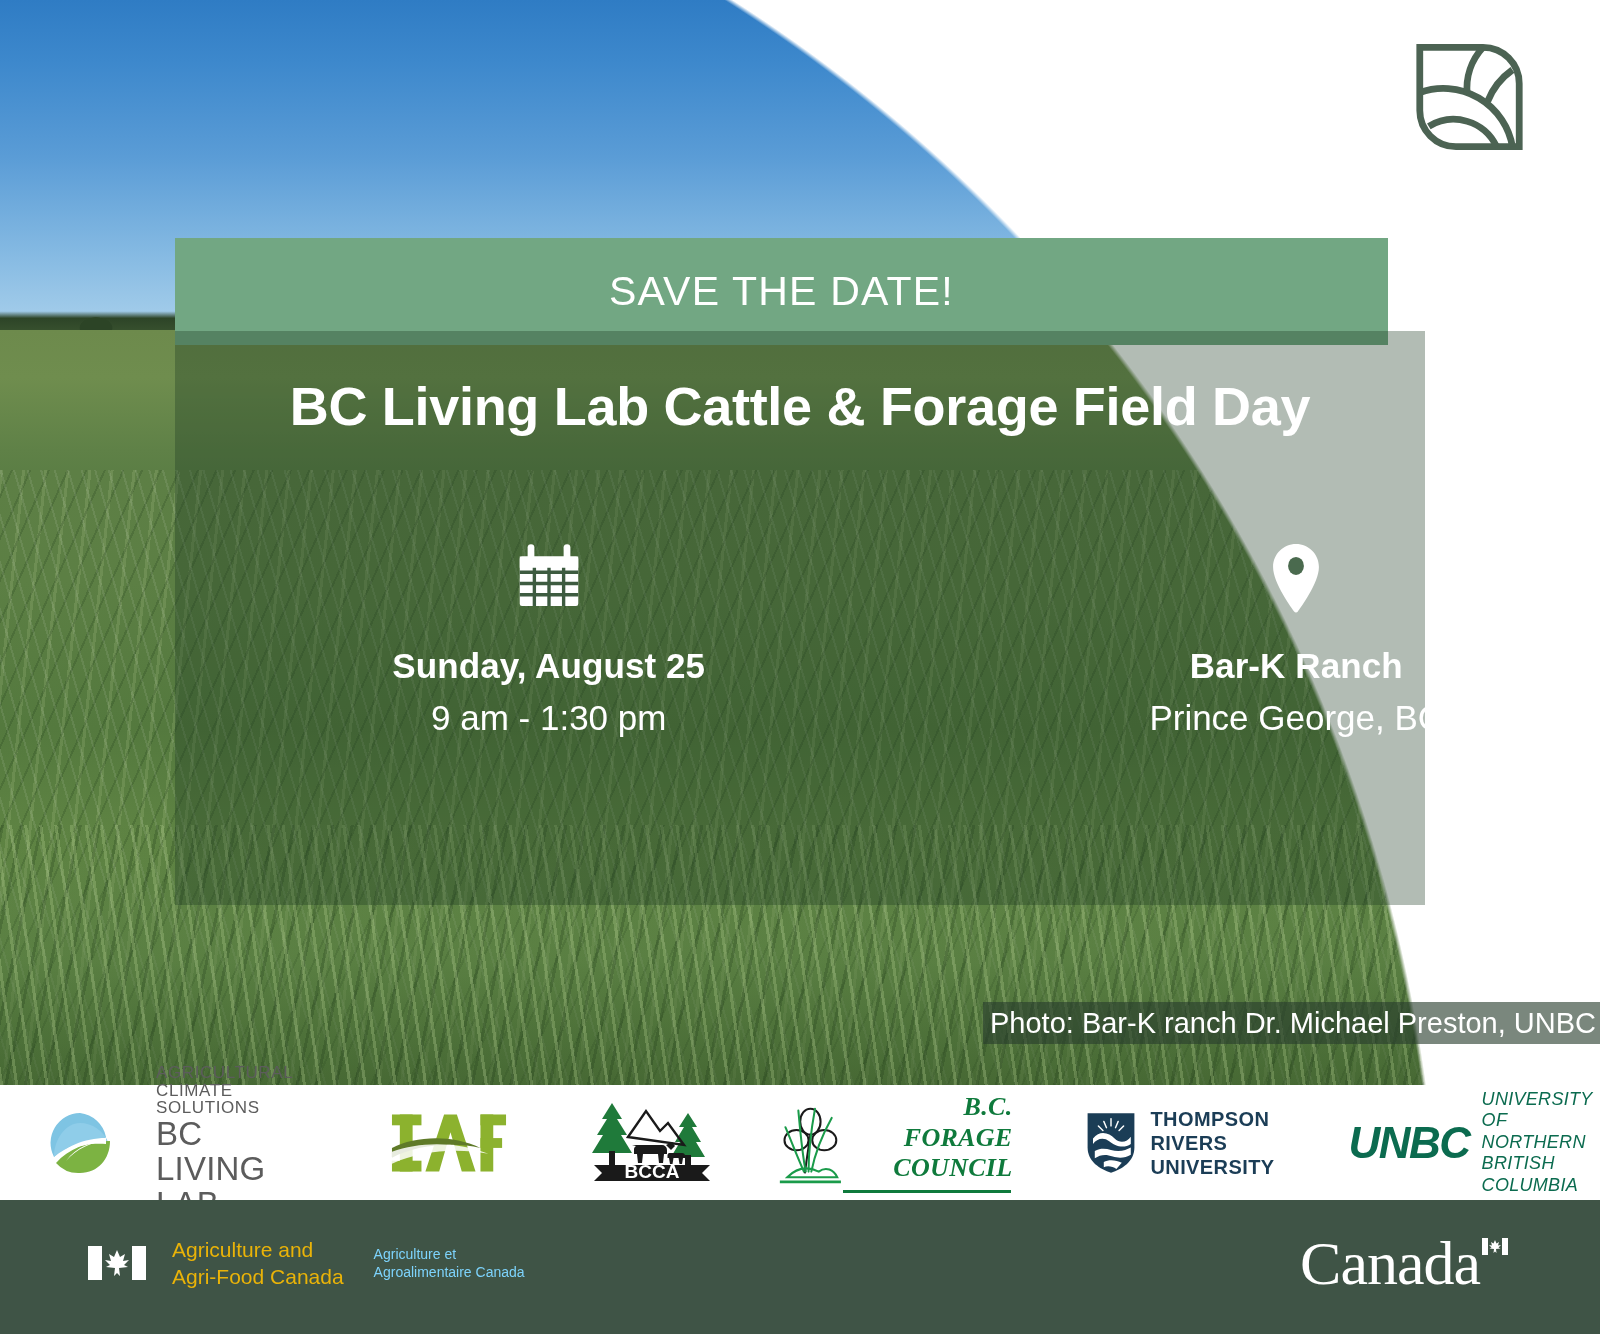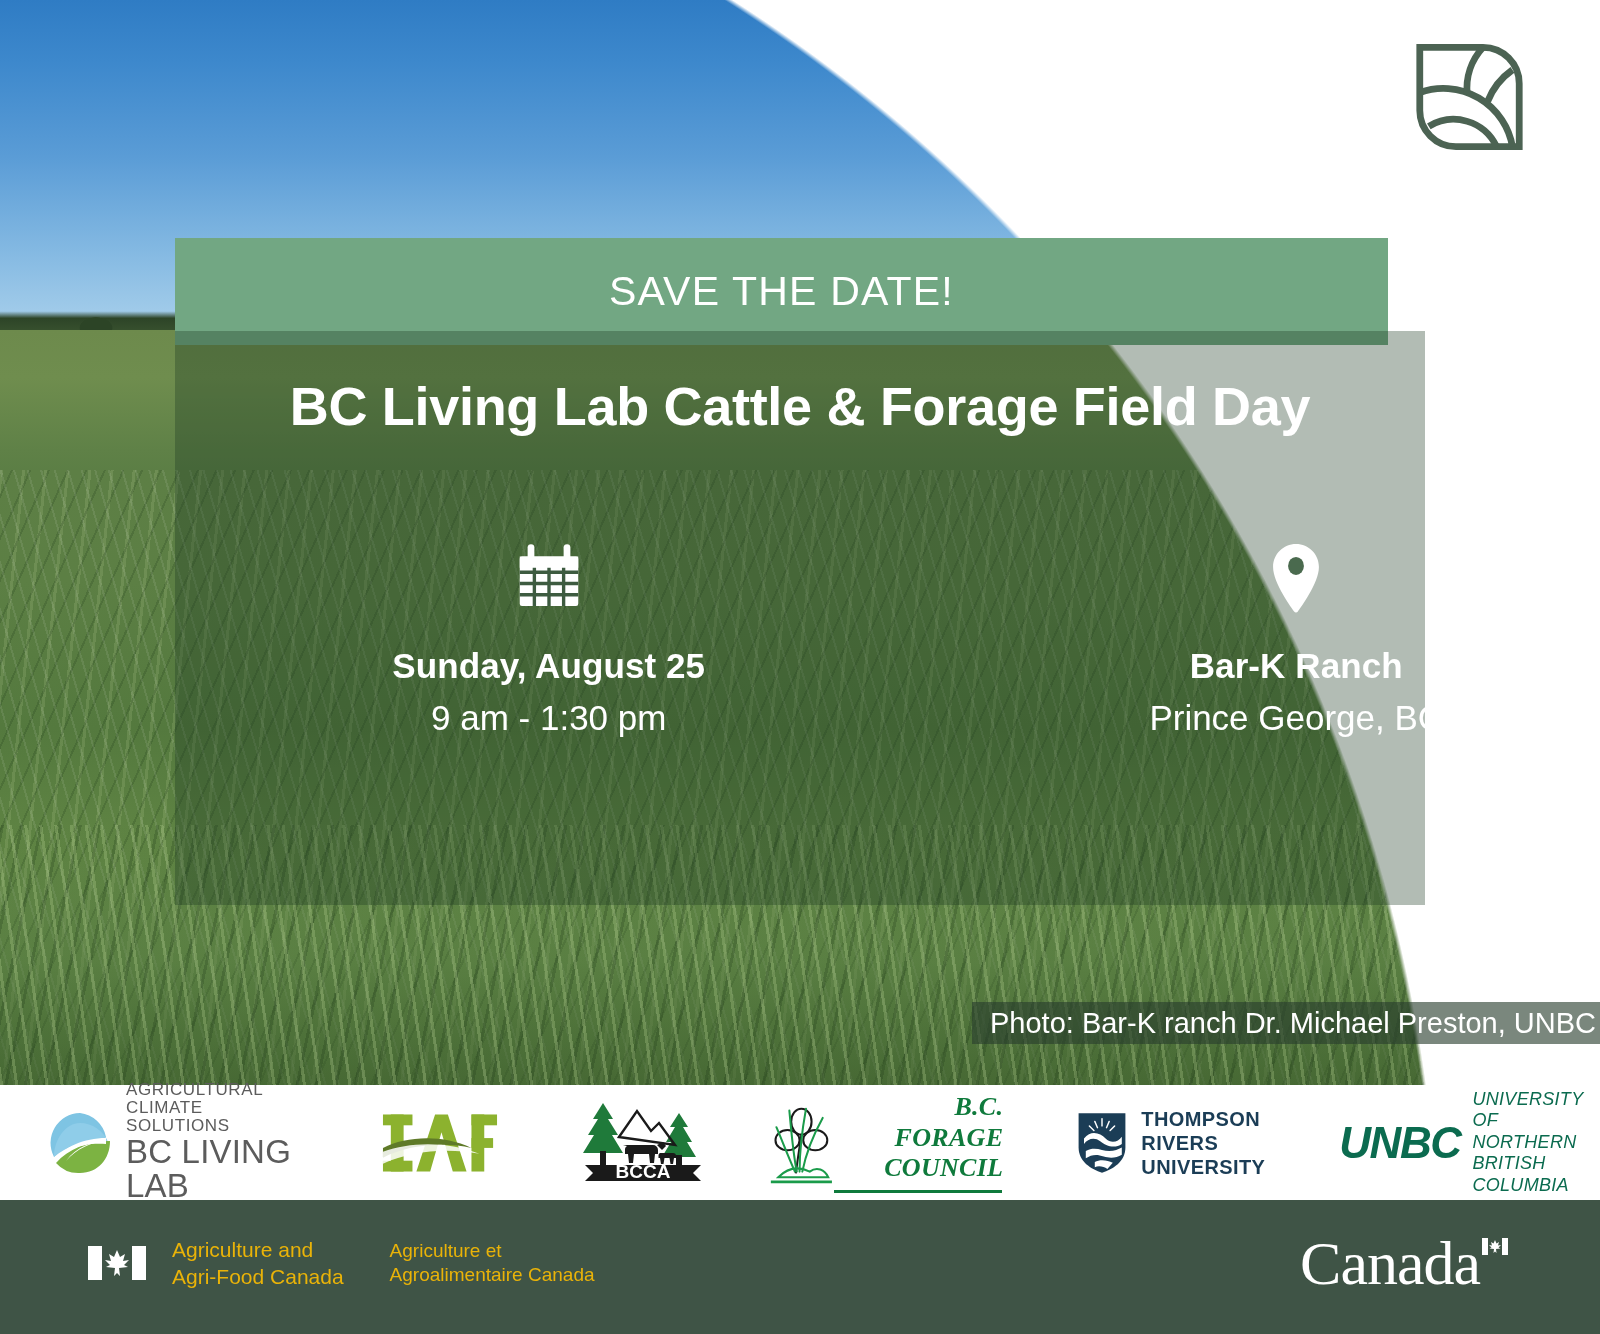--- a/index.html
+++ b/index.html
@@ -193,7 +193,7 @@
     right: 0;
     top: 1002px;
     height: 42px;
-    padding: 0 4px 0 18px;
+    padding: 0 4px 0 7px;
     background: rgba(40,62,45,0.62);
     display: flex;
     align-items: center;

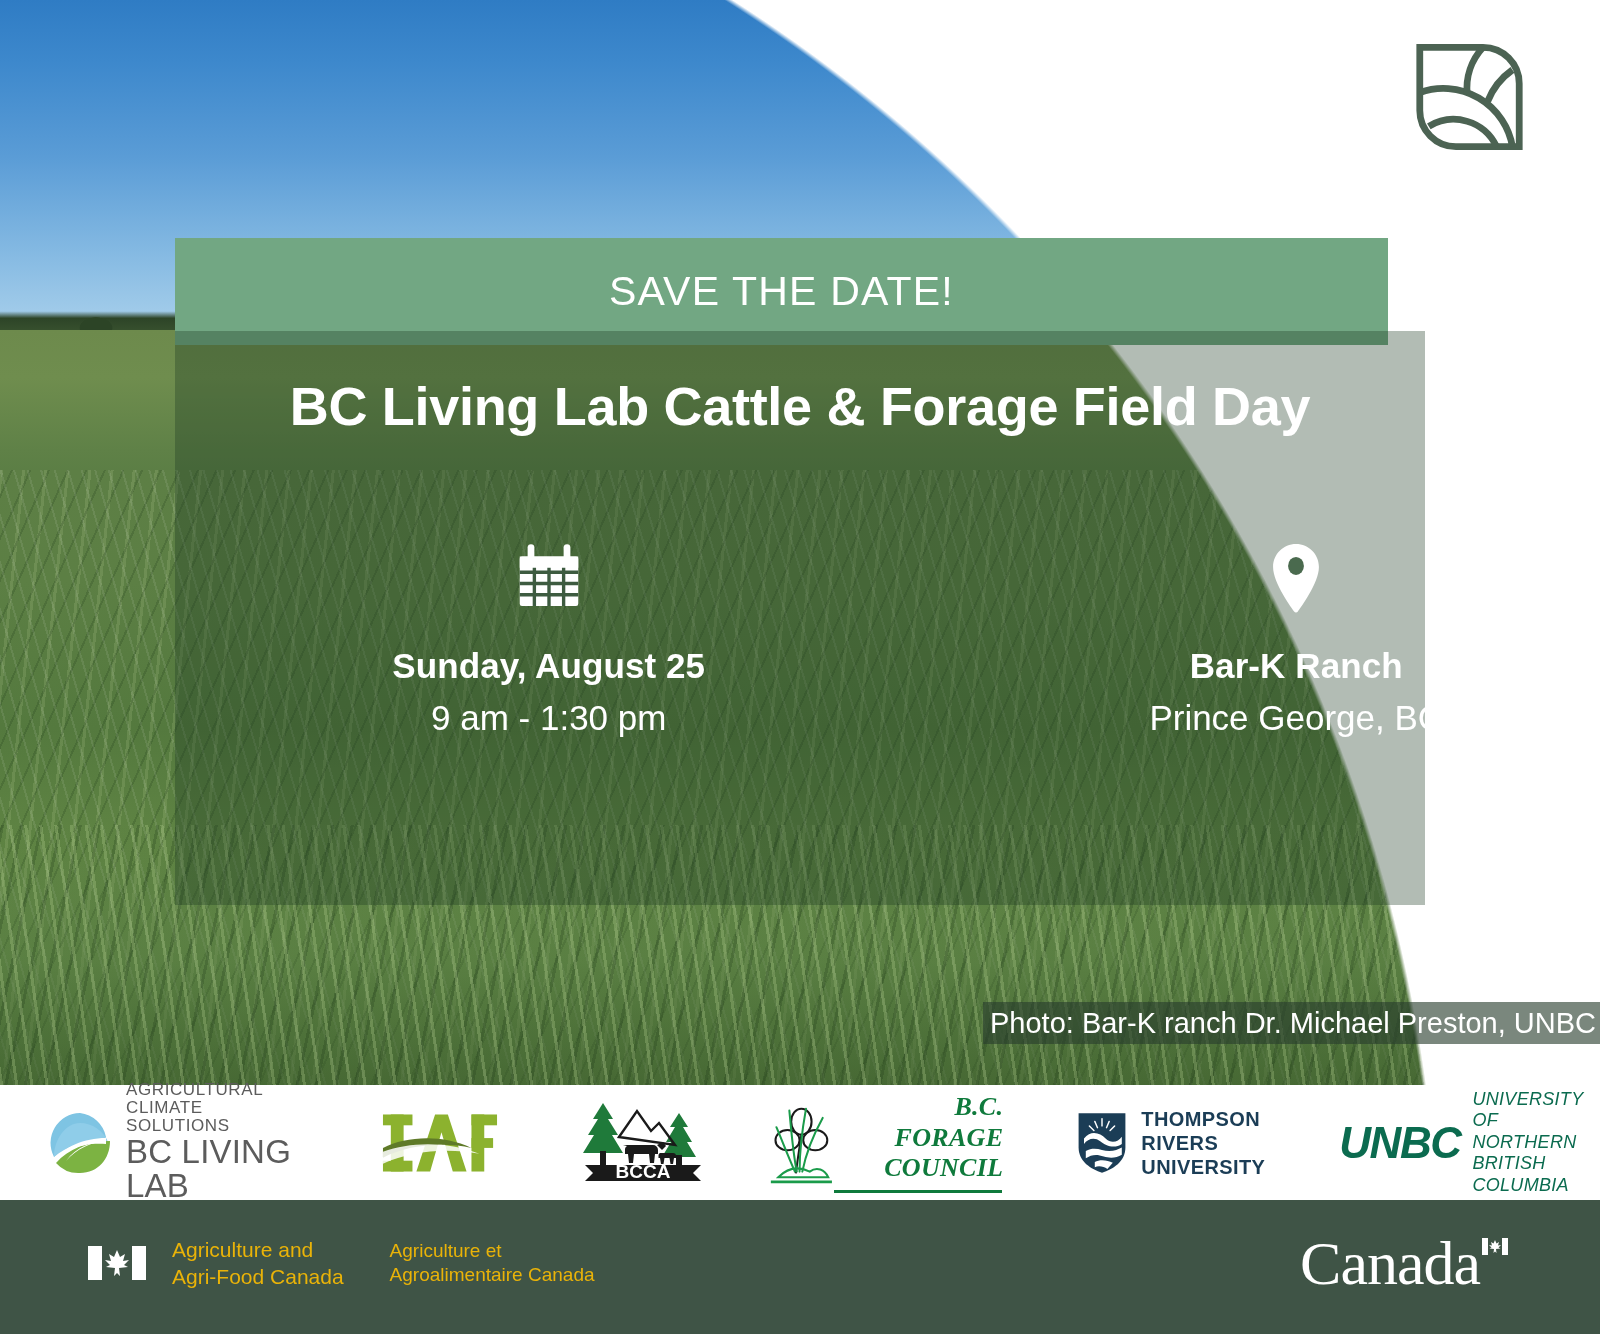--- a/index.html
+++ b/index.html
@@ -230,7 +230,7 @@
   
   .ll-wrap { margin-left: 48px; }
   .ll-globe { width: 64px; height: 64px; margin-right: 14px; flex: none; }
-  .ll-text { display: flex; flex-direction: column; justify-content: flex-end; }
+  .ll-text { display: flex; flex-direction: column; justify-content: flex-end; margin-left: 30px; }
   .ll-top {
     font-size: 17px; letter-spacing: 0.6px; color: #5c5c5c;
     line-height: 1.05;

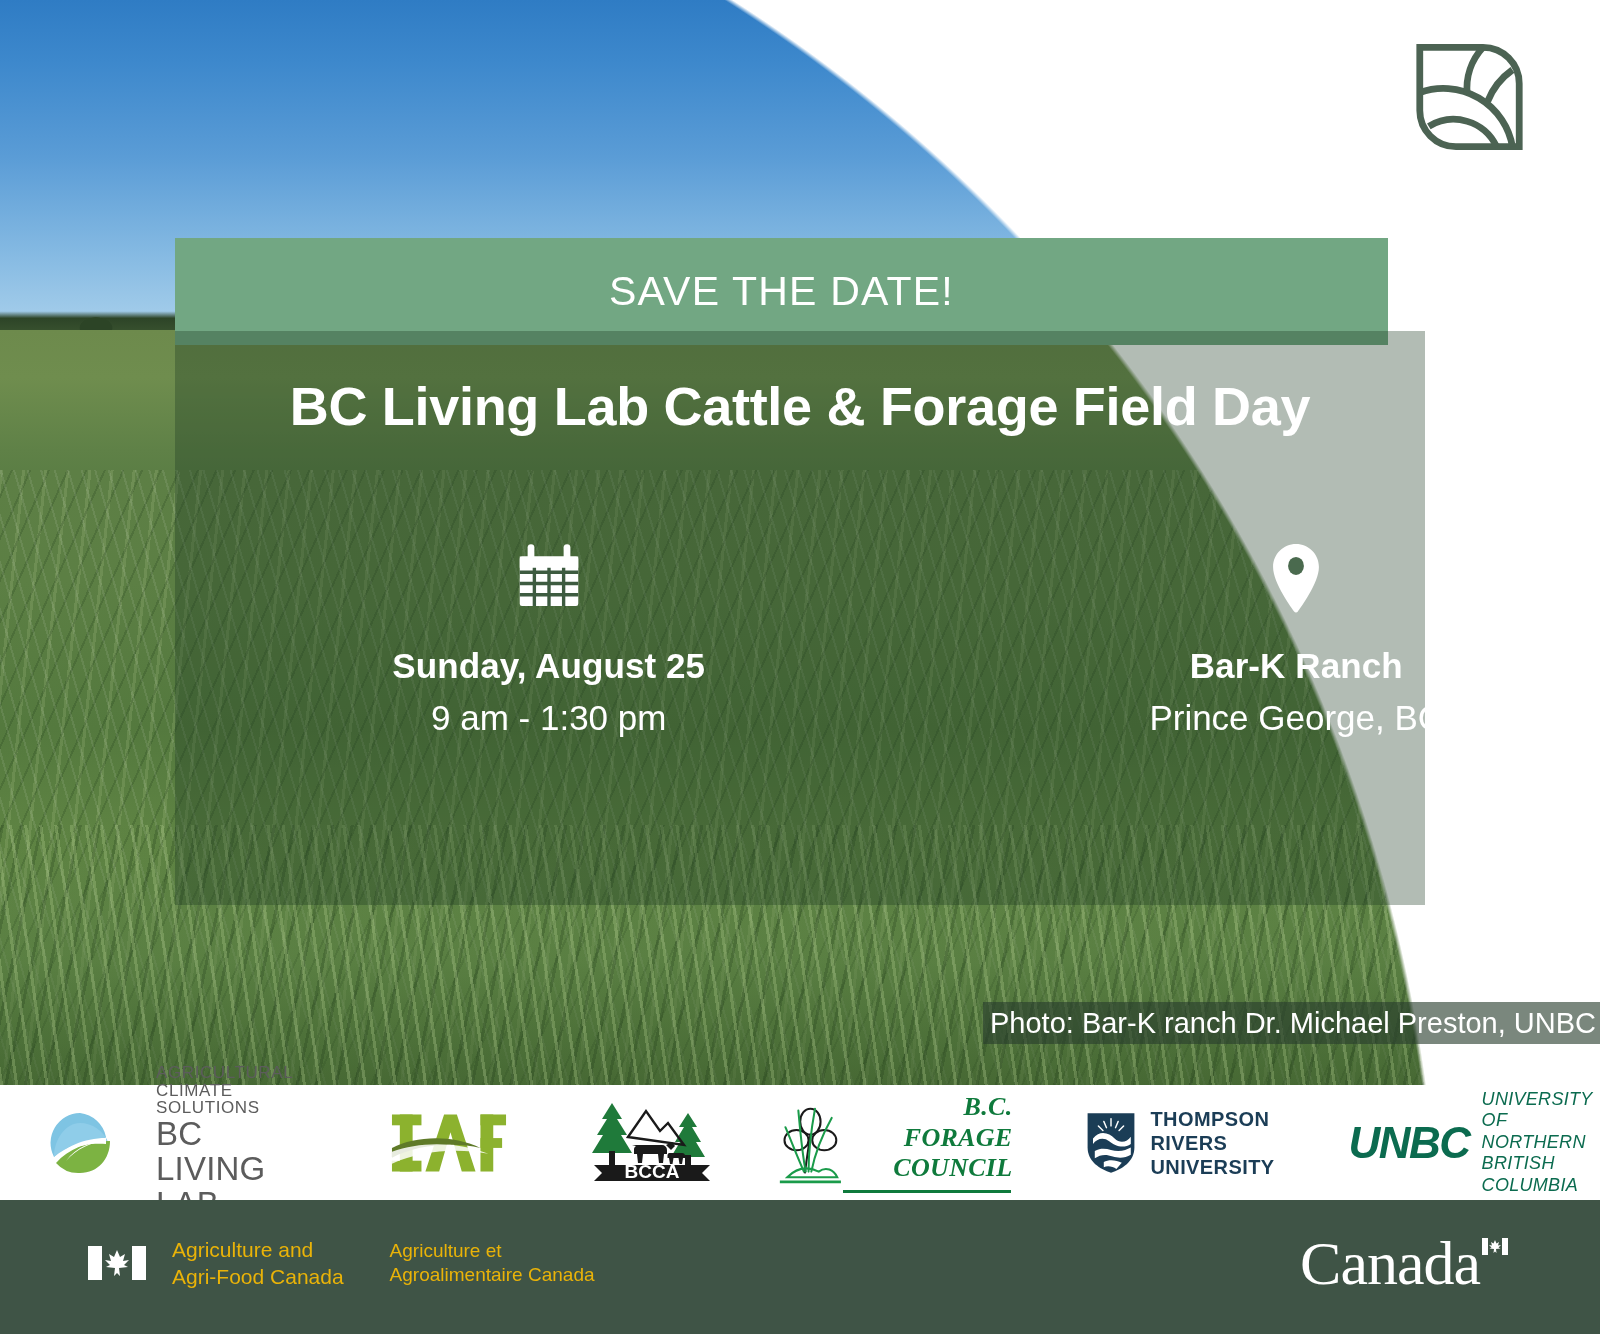--- a/index.html
+++ b/index.html
@@ -313,9 +313,9 @@
     line-height: 1.3;
   }
   .gov-fr {
-    margin-left: 46px;
-    color: #eab308;
-    font-size: 19px;
+    margin-left: 30px;
+    color: #7dd3fc;
+    font-size: 14px;
     line-height: 1.3;
   }
   .wordmark {

